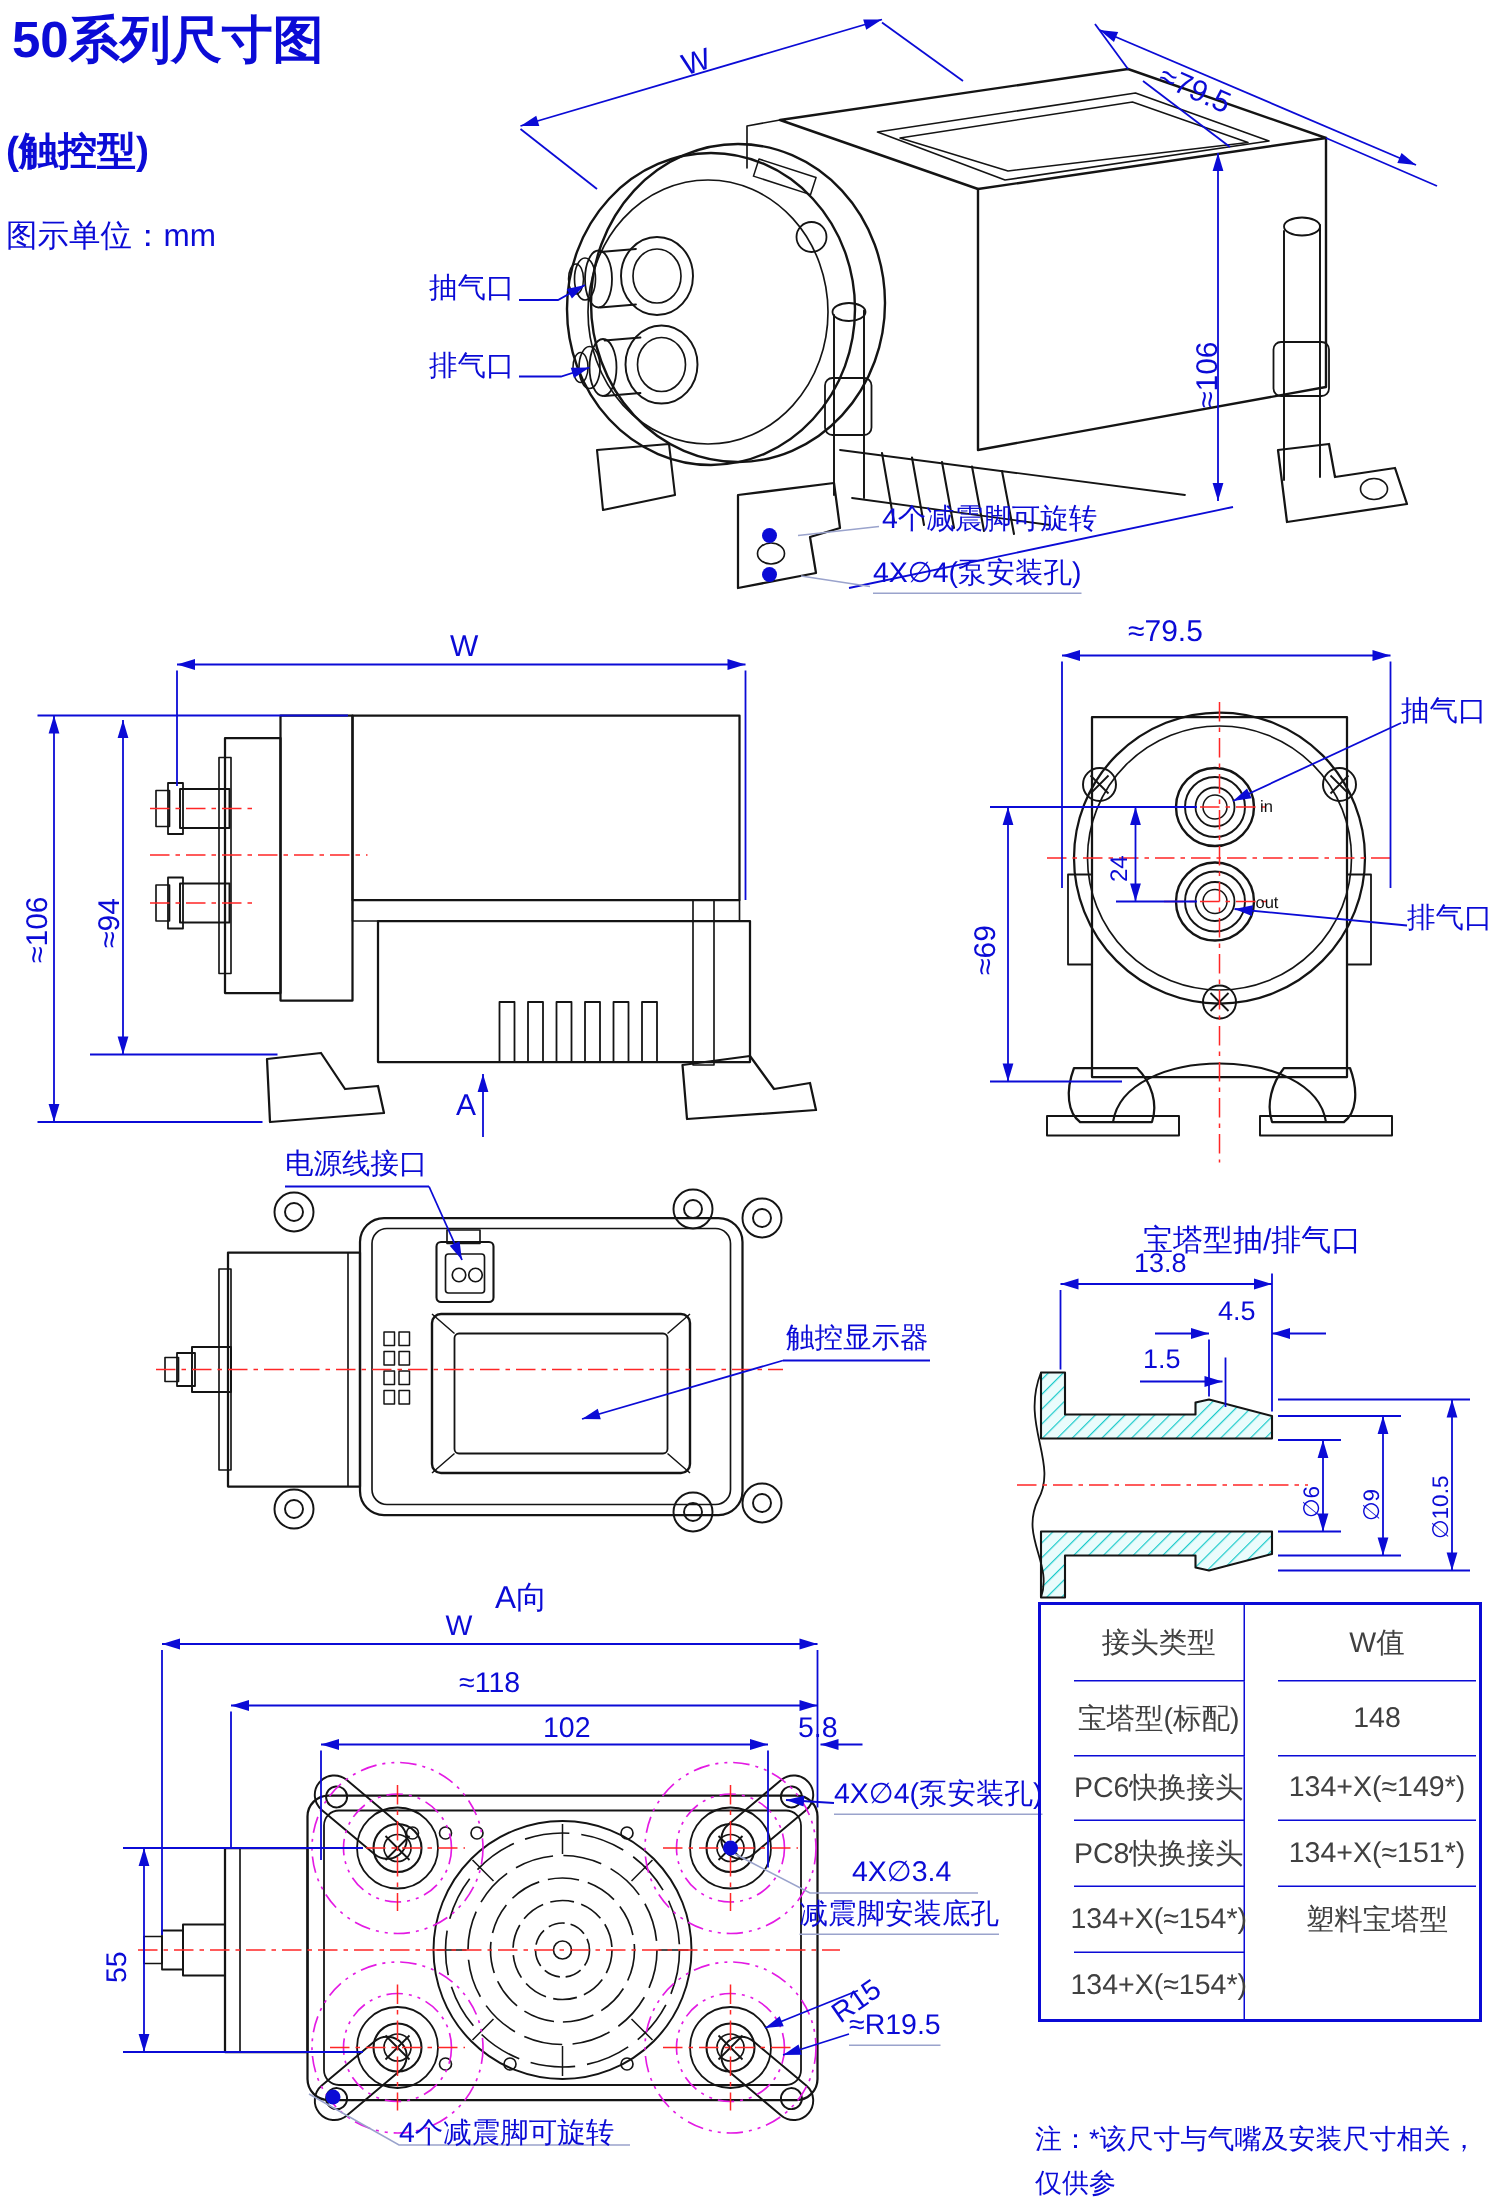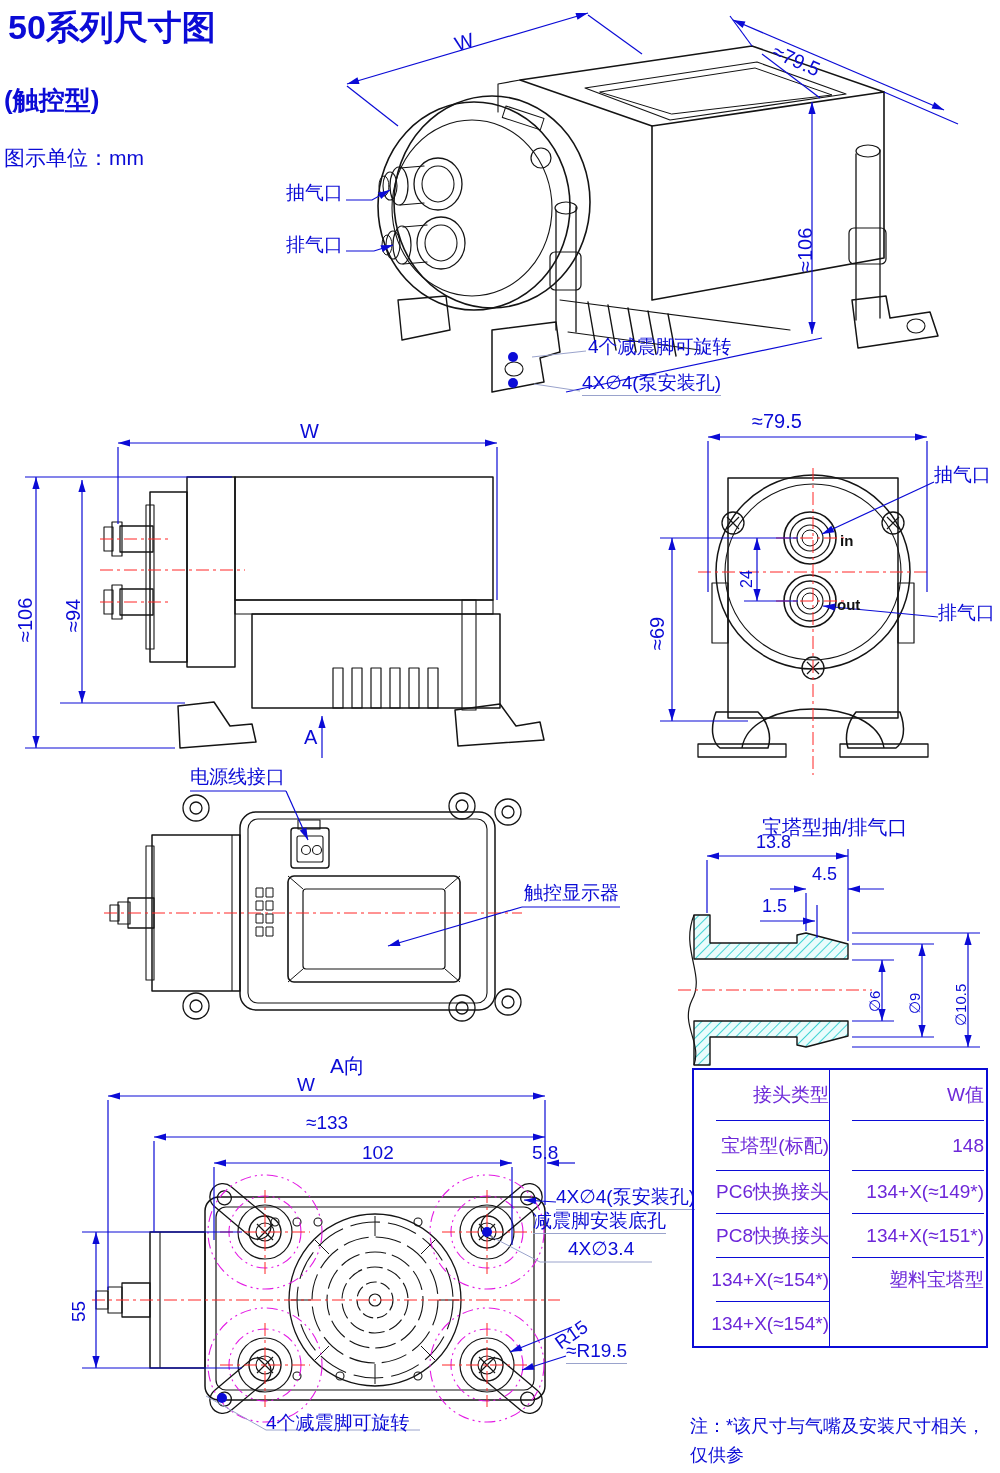--- a/index.html
+++ b/index.html
@@ -15,7 +15,7 @@
   .t18{font-size:18px;}
   .t16{font-size:16px;}
   .t15{font-size:15px;}
-  .t9{font-size:15px;color:#111;font-weight:bold;}
+  .t9{font-size:11px;color:#111;font-weight:normal;}
   .r90{transform:rotate(-90deg);transform-origin:0 0;}
   .rm17{transform:rotate(-17deg);transform-origin:0 0;}
   .rp24{transform:rotate(24deg);transform-origin:0 0;}

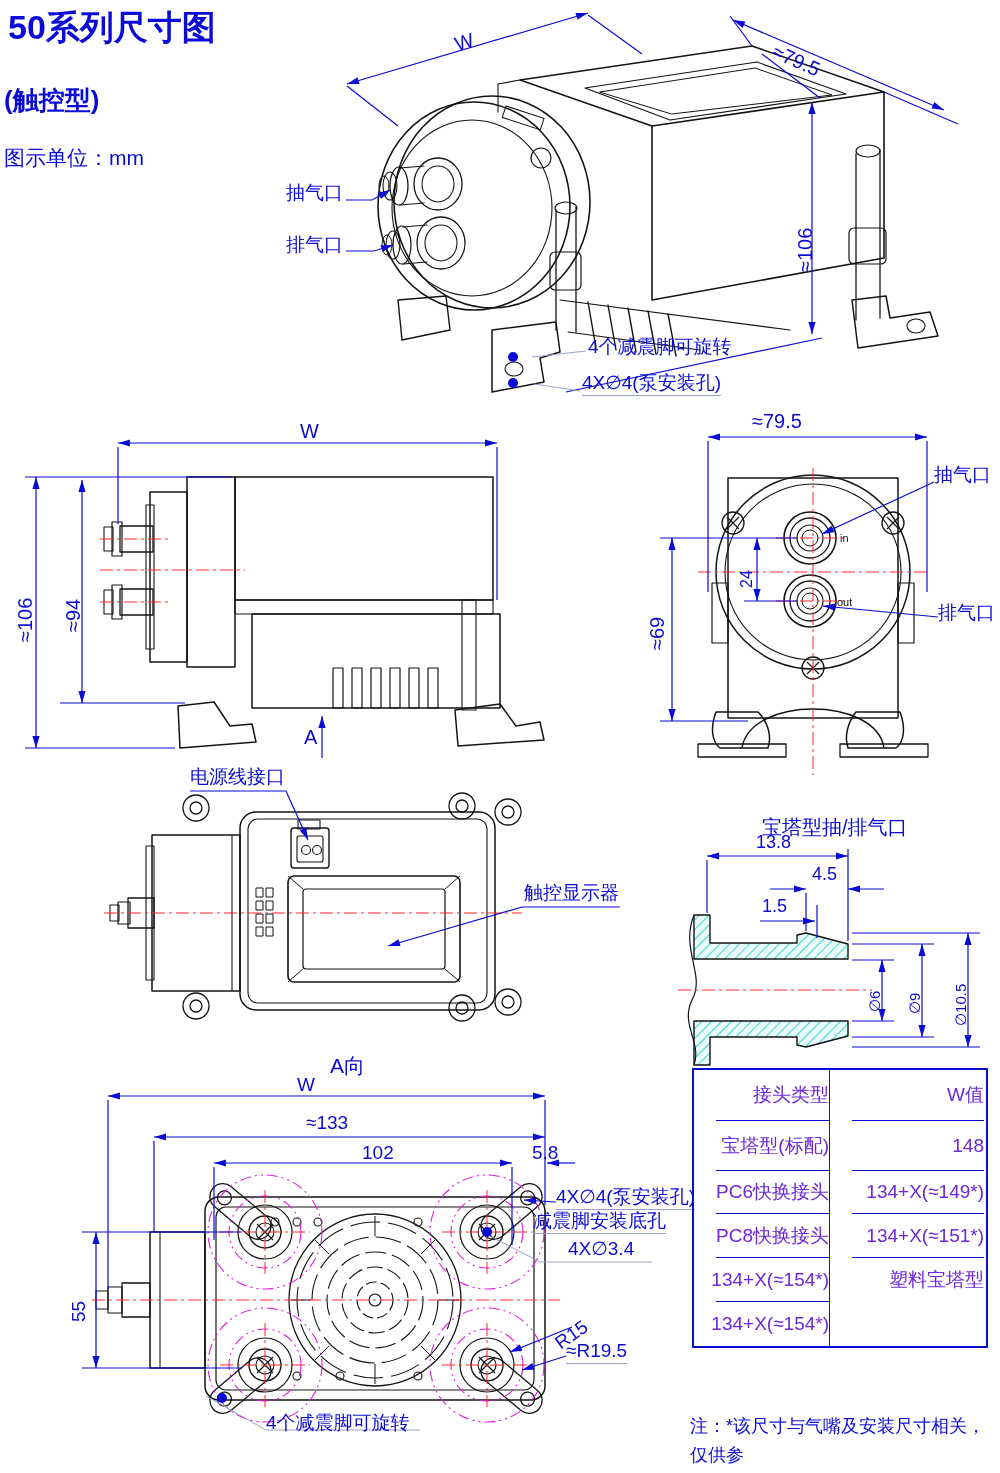--- a/index.html
+++ b/index.html
@@ -25,8 +25,8 @@
   #spec-table{position:absolute;left:692px;top:1068px;width:292px;border:2px solid #0b0bd6;
               display:grid;grid-template-columns:136px 154px;}
   .tcell{border-right:1.5px solid #0b0bd6;border-bottom:1.5px solid #0b0bd6;
-         display:flex;flex-direction:column;align-items:flex-end;justify-content:center;
-         color:#6d28d9;font-size:19px;text-align:center;margin-left:22px;}
+         display:flex;flex-direction:column;align-items:center;justify-content:center;
+         color:#404040;font-size:19px;text-align:center;margin-left:22px;}
   .tcell:nth-child(2n){border-right:none;}
   .trow-last{border-bottom:none;}
   .tsub{font-size:14.5px;}

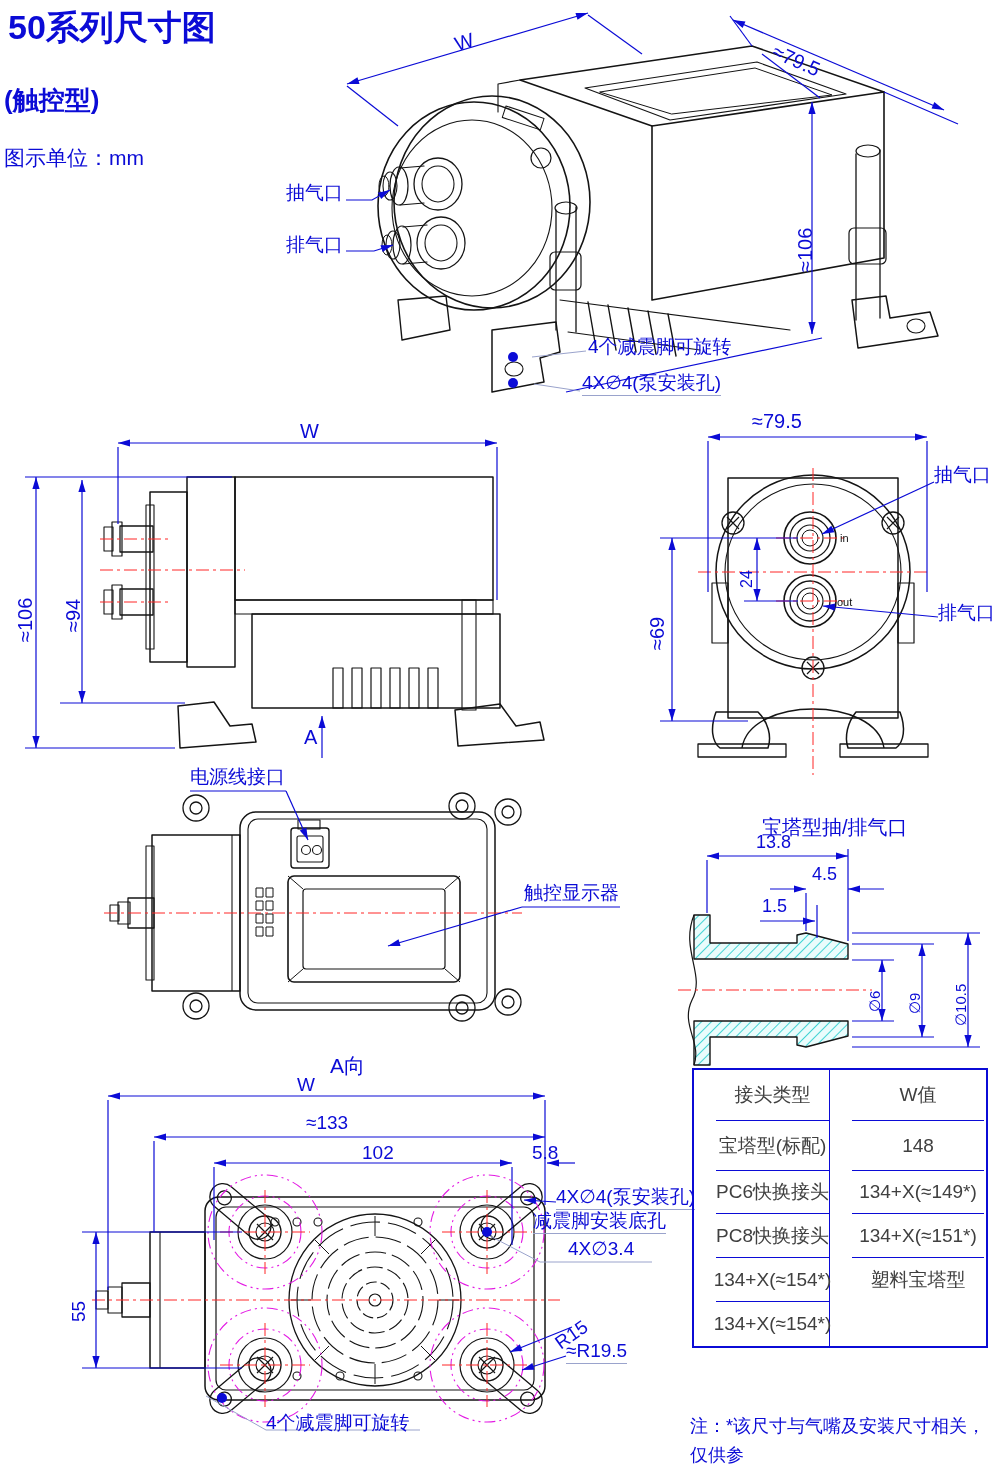--- a/index.html
+++ b/index.html
@@ -435,7 +435,7 @@
 
   <div class="lb t21" style="left:330px;top:1054px;">A向</div>
   <div class="lb t19" style="left:297px;top:1074px;">W</div>
-  <div class="lb t19" style="left:306px;top:1112px;">≈133</div>
+  <div class="lb t19" style="left:306px;top:1112px;">≈118</div>
   <div class="lb t19" style="left:335px;top:1142px;margin-left:27px;">102</div>
   <div class="lb t19" style="left:532px;top:1142px;">5.8</div>
   <div class="lb t19 r90" style="left:68px;top:1322px;">55</div>

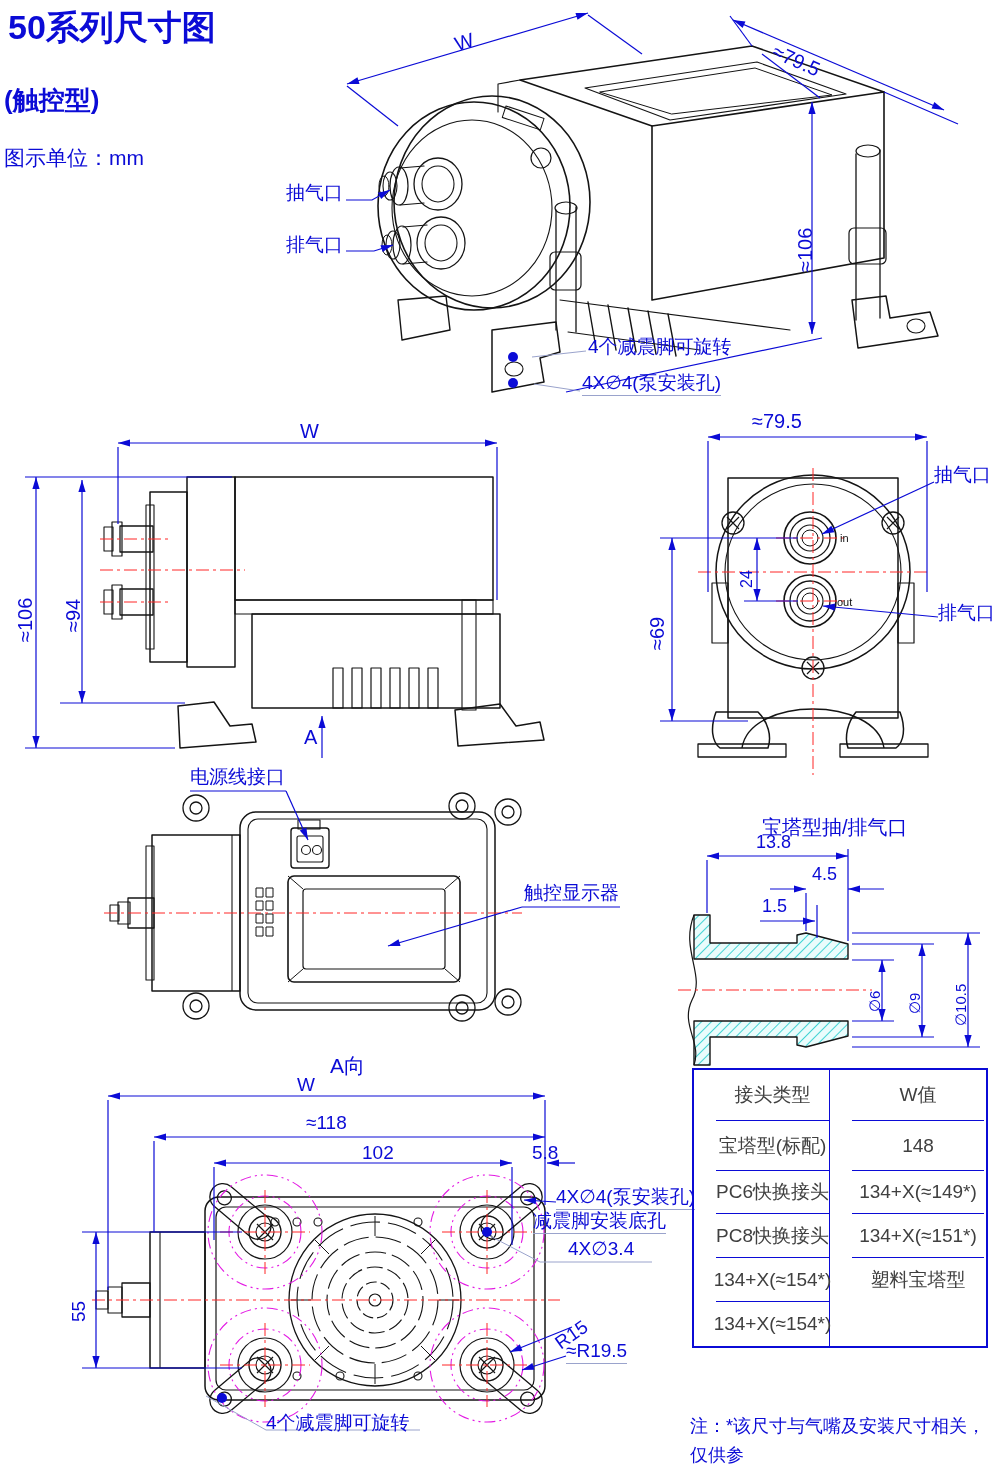--- a/index.html
+++ b/index.html
@@ -441,7 +441,7 @@
   <div class="lb t19 r90" style="left:68px;top:1322px;">55</div>
   <div class="lb t19 ull" style="left:556px;top:1186px;">4X∅4(泵安装孔)</div>
   <div class="lb t19" style="left:568px;top:1238px;">4X∅3.4</div>
-  <div class="lb t19 ull" style="left:533px;top:1210px;text-align:right;">减震脚安装底孔</div>
+  <div class="lb t19 ull" style="left:533px;top:1266px;text-align:right;">减震脚安装底孔</div>
   <div class="lb t19 rm35" style="left:551px;top:1336px;">R15</div>
   <div class="lb t19 ull" style="left:566px;top:1340px;">≈R19.5</div>
   <div class="lb t19" style="left:266px;top:1412px;">4个减震脚可旋转</div>

